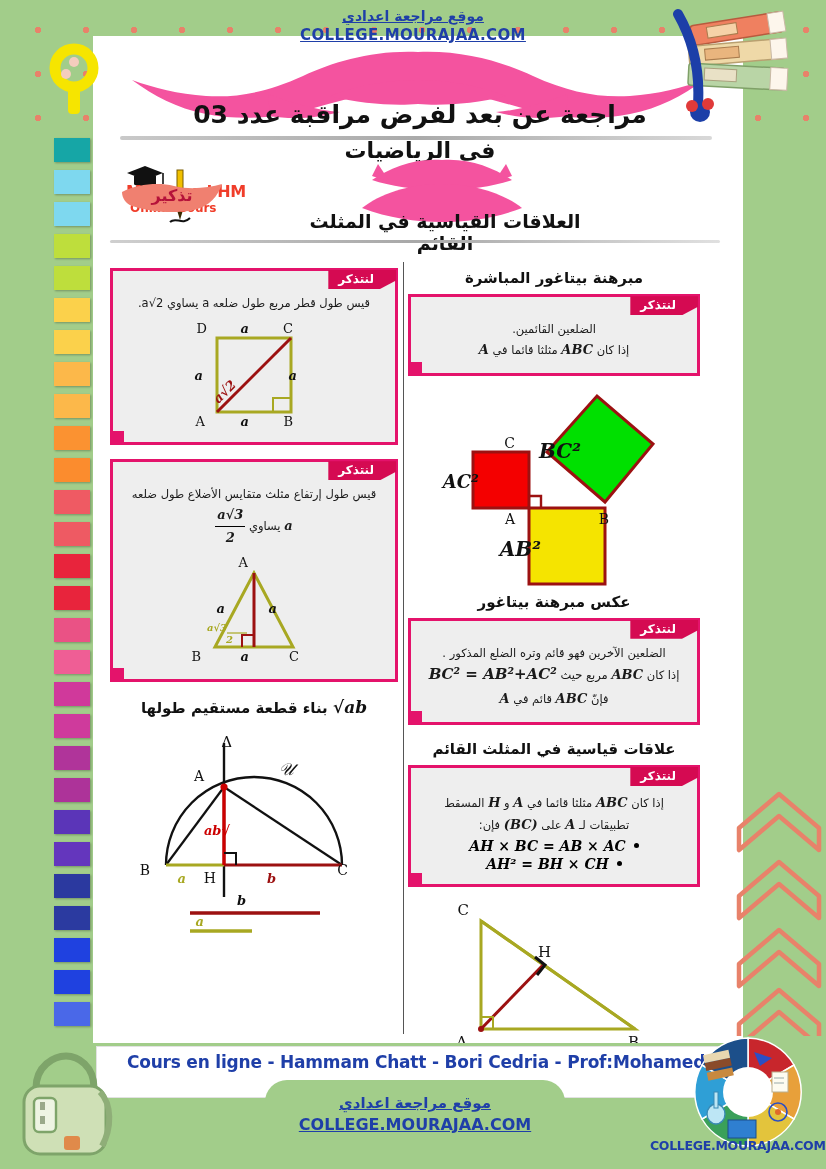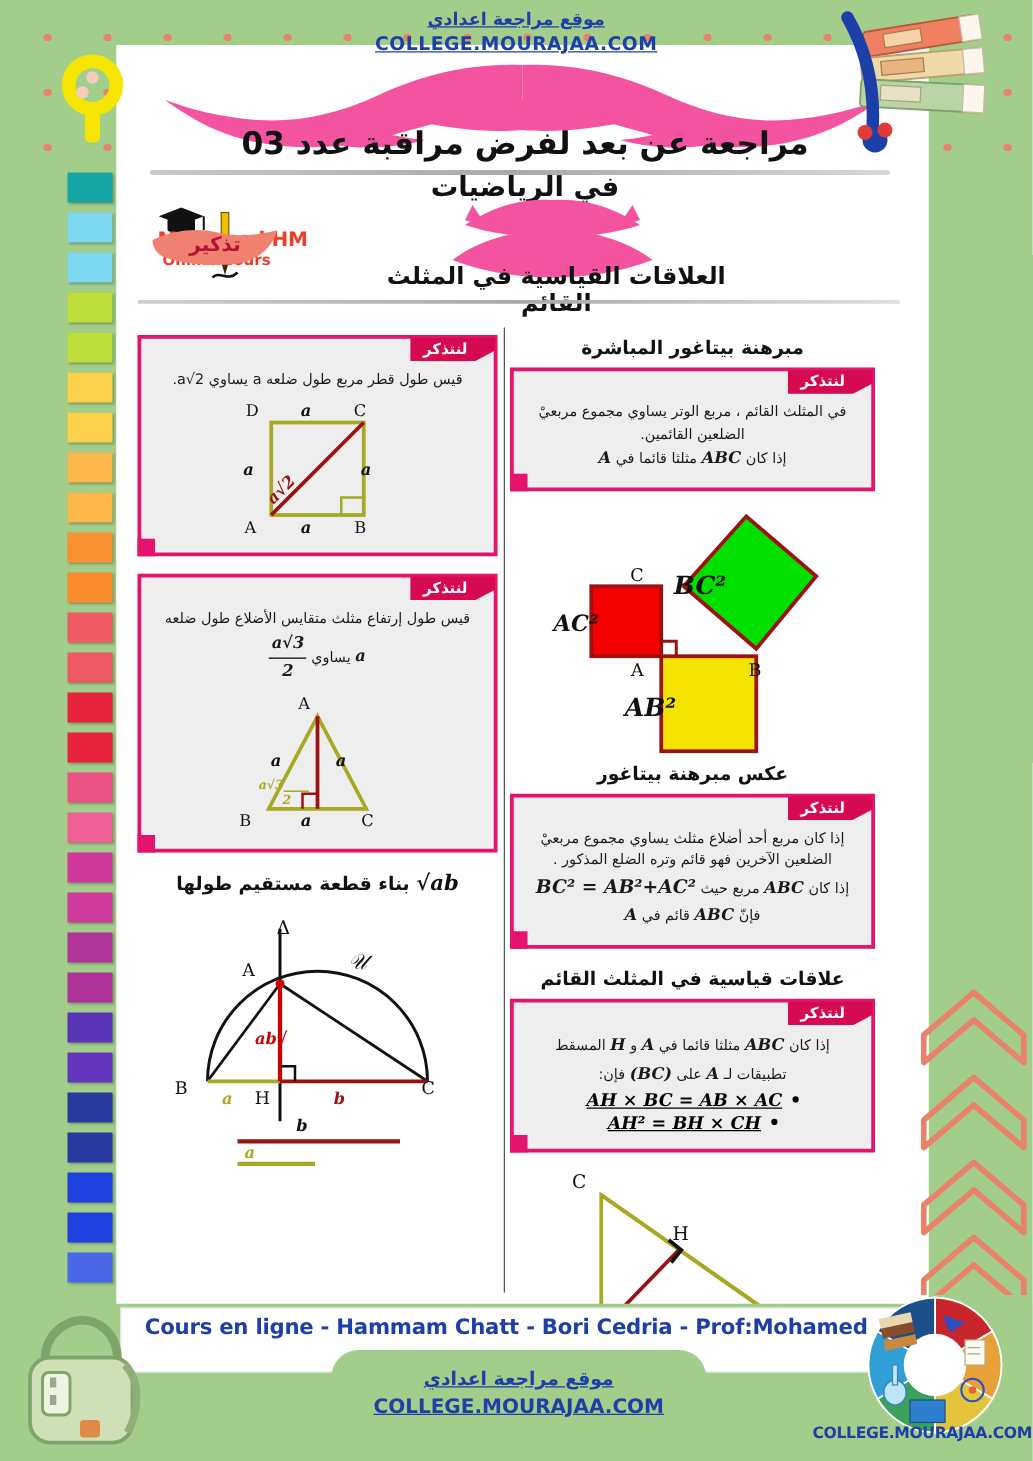--- a/index.html
+++ b/index.html
@@ -493,7 +493,6 @@
     <div class="blk-title">مبرهنة بيتاغور المباشرة</div>
     <div class="card">
       <div class="ribbon right">لنتذكر</div>
-      <div class="card-text">في المثلث القائم ، مربع الوتر يساوي مجموع مربعيْ</div>
       <div class="card-text">الضلعين القائمين.</div>
       <div class="mixed-line">
         <span>إذا كان</span>

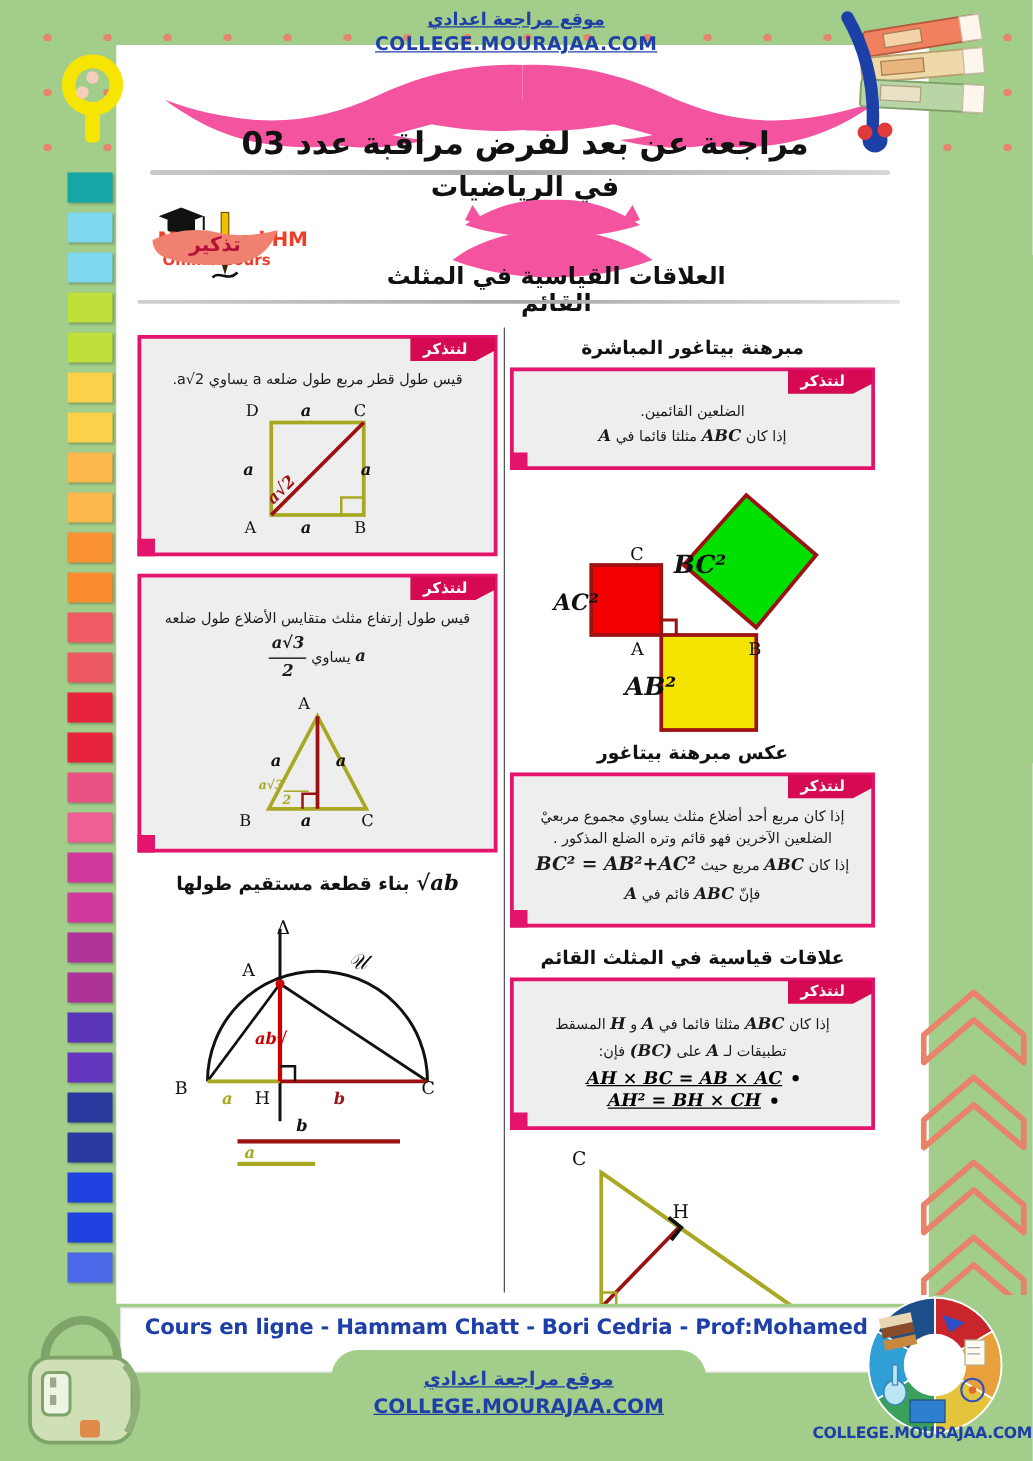--- a/index.html
+++ b/index.html
@@ -523,7 +523,6 @@
     <div class="blk-title">عكس مبرهنة بيتاغور</div>
     <div class="card">
       <div class="ribbon right">لنتذكر</div>
-      <div class="card-text">إذا كان مربع أحد أضلاع مثلث يساوي مجموع مربعيْ</div>
       <div class="card-text">الضلعين الآخرين فهو قائم وتره الضلع المذكور .</div>
       <div class="mixed-line">
         <span>إذا كان</span>

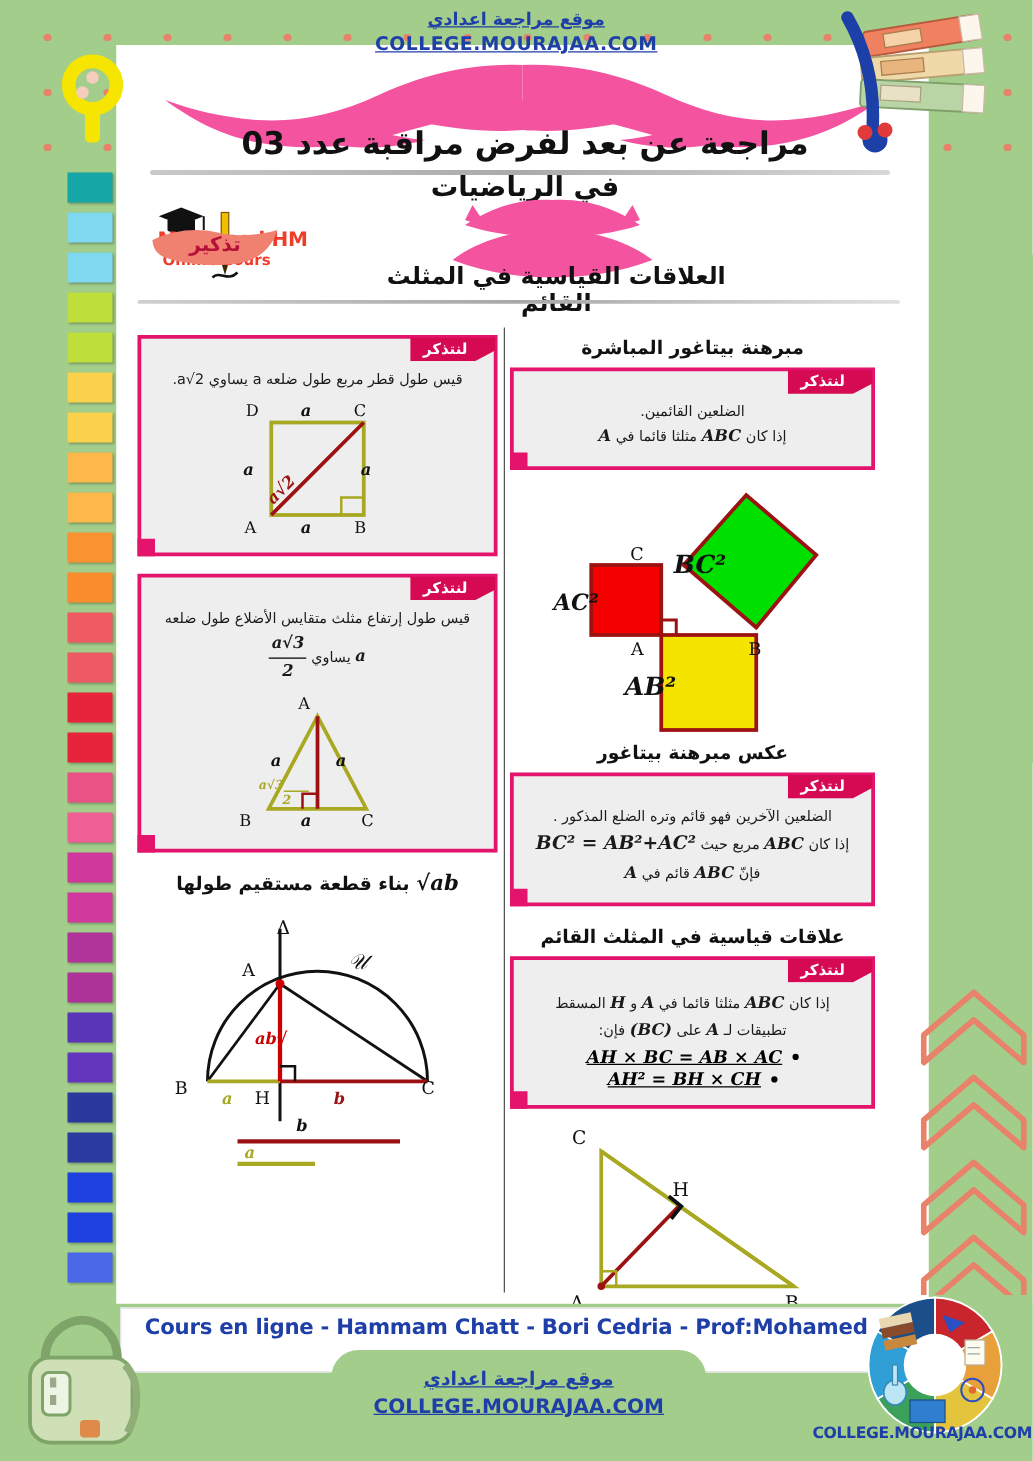--- a/index.html
+++ b/index.html
@@ -220,7 +220,6 @@
   .bullet-row {
     display:flex; align-items:center; justify-content:center; gap:8px;
     direction: rtl;
-    text-decoration: underline;
   }
   .bullet-row .dot {
     width:5px; height:5px; border-radius:50%; background:#000; flex:none;

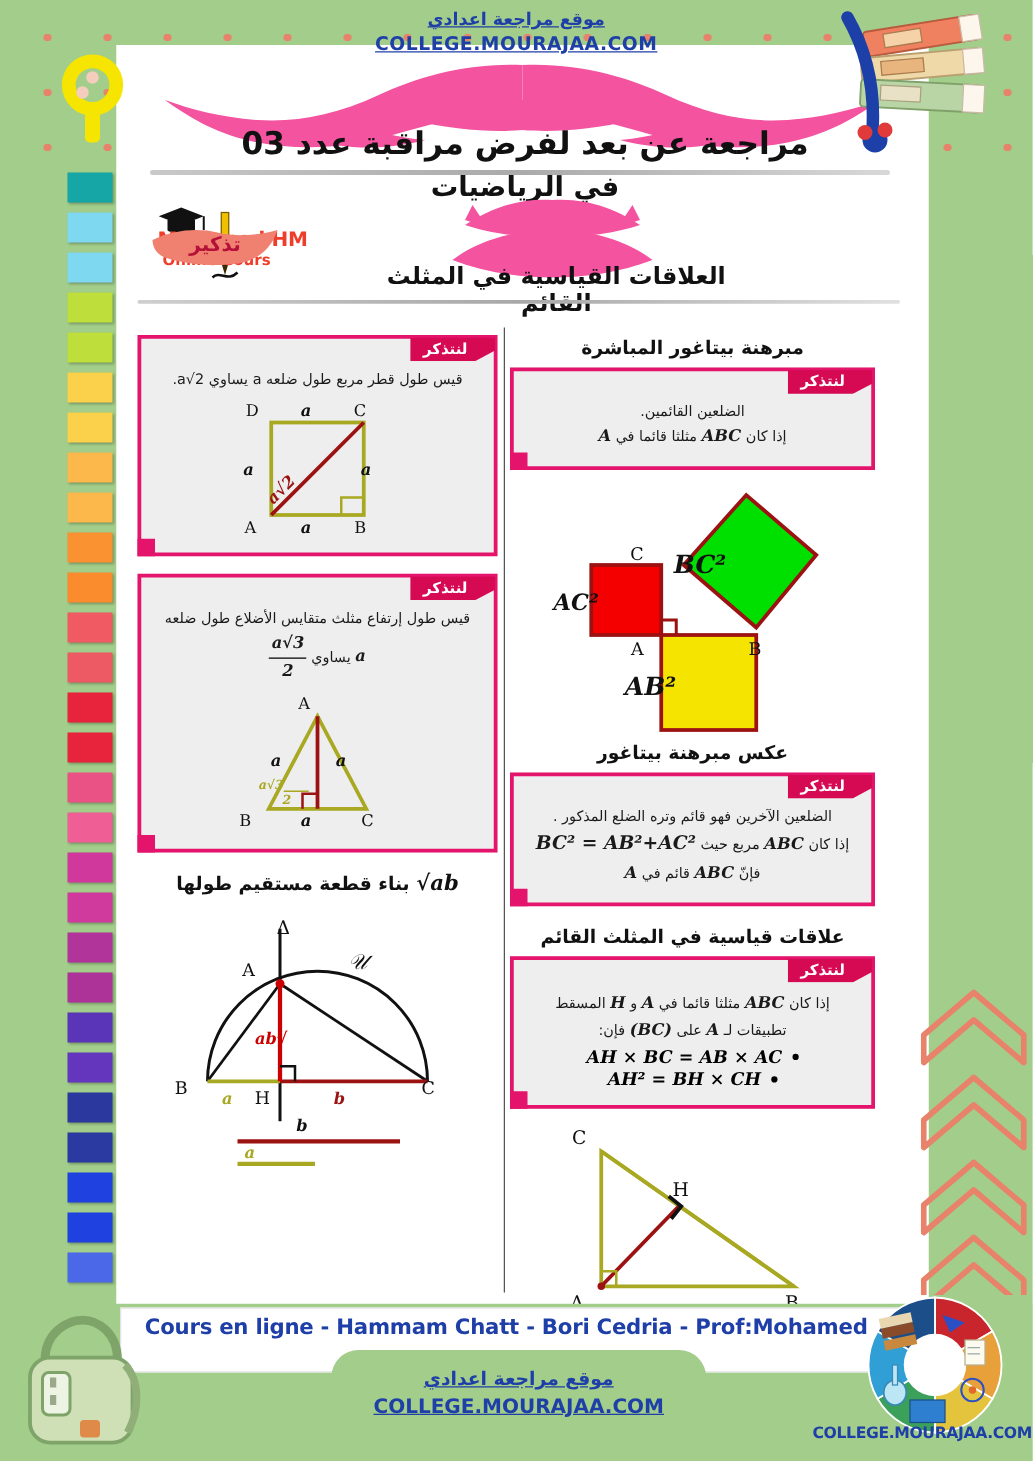--- a/index.html
+++ b/index.html
@@ -239,7 +239,7 @@
     border: 1px solid #e2e2e2;
   }
   .footer-blue-text {
-    position: absolute; left: 85px; top: 1052px; width: 640px;
+    position: absolute; left: 96px; top: 1052px; width: 640px;
     text-align: center; font-size: 17px; font-weight: bold; color:#1f3fa8;
     direction: ltr; z-index: 19; letter-spacing: -.2px;
   }

